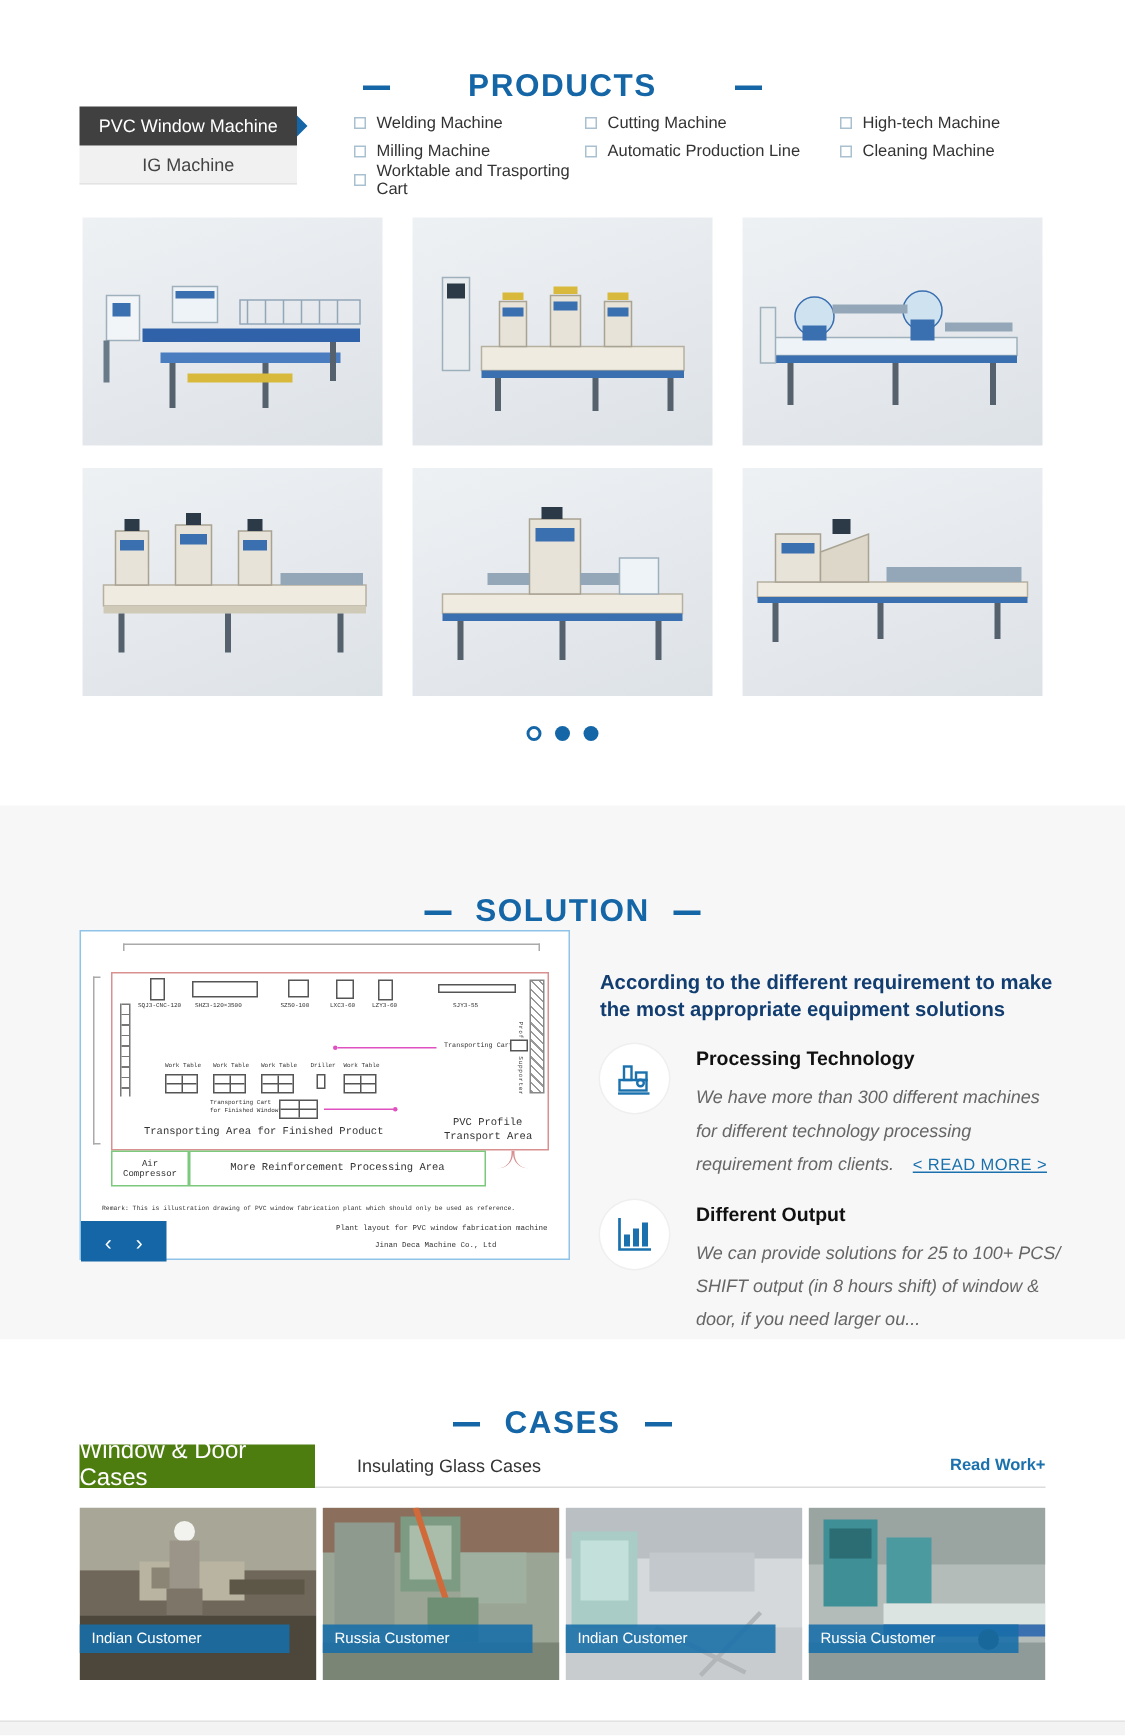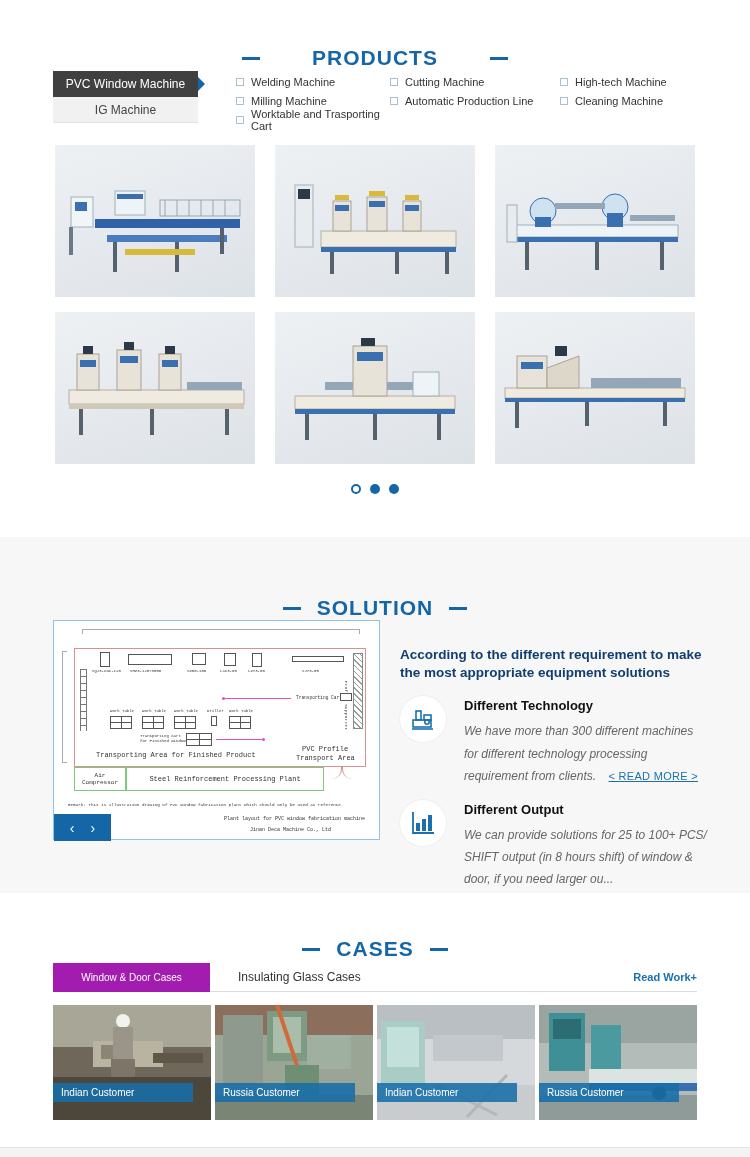--- a/index.html
+++ b/index.html
@@ -364,7 +364,7 @@
           </svg>
         </div>
         <div>
-          <div class="ftitle">Different Technology</div>
+          <div class="ftitle">Processing Technology</div>
           <span class="fdesc">We have more than 300 different machines for different technology processing requirement from clients.</span>
           <a class="flink">&lt; READ MORE &gt;</a>
         </div>

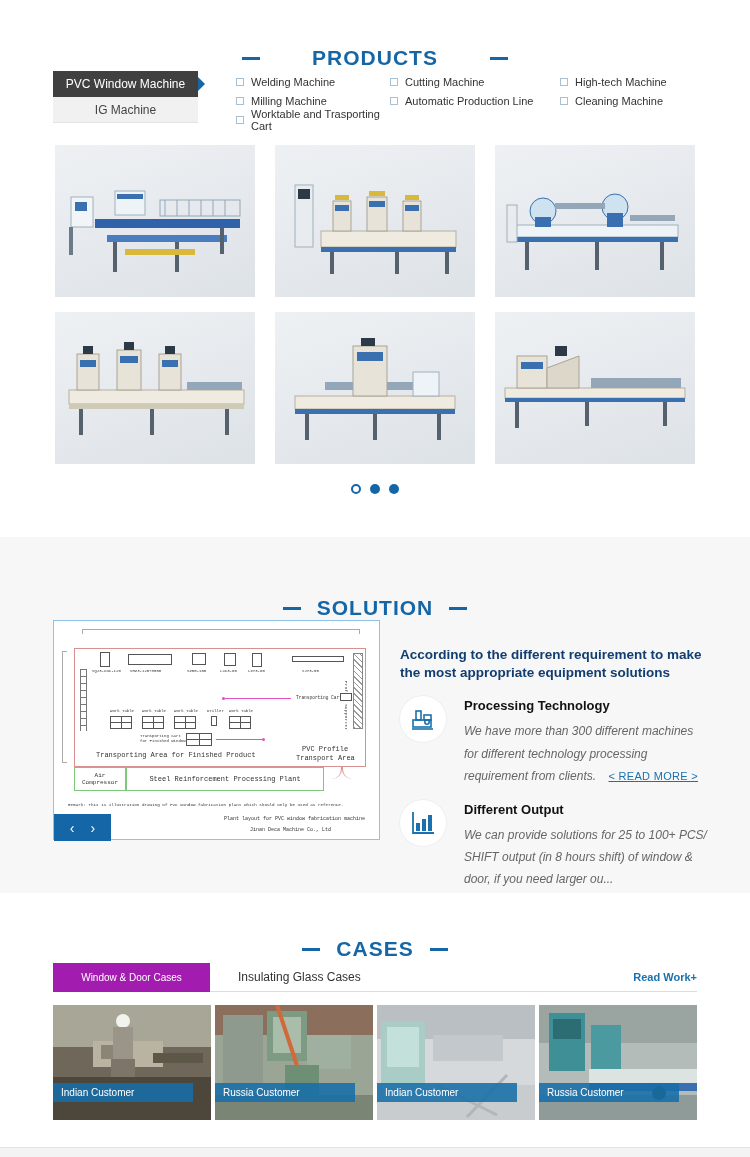--- a/index.html
+++ b/index.html
@@ -336,7 +336,7 @@
       <div class="abs dtext7" style="left:242px;top:133px">Transport Area</div>
 
       <div class="abs greenbox dtext6" style="left:20px;top:146px;width:52px;height:24px">Air Compressor</div>
-      <div class="abs greenbox dtext7" style="left:72px;top:146px;width:198px;height:24px">Steel Reinforcement Processing Plant</div>
+      <div class="abs greenbox dtext7" style="left:72px;top:146px;width:198px;height:24px">More Reinforcement Processing Area</div>
       <div class="abs" style="left:278px;top:146px;width:10px;height:12px;border-right:1px solid #d89090;border-radius:0 0 10px 0"></div>
       <div class="abs" style="left:288px;top:146px;width:10px;height:12px;border-left:1px solid #d89090;border-radius:0 0 0 10px"></div>
 

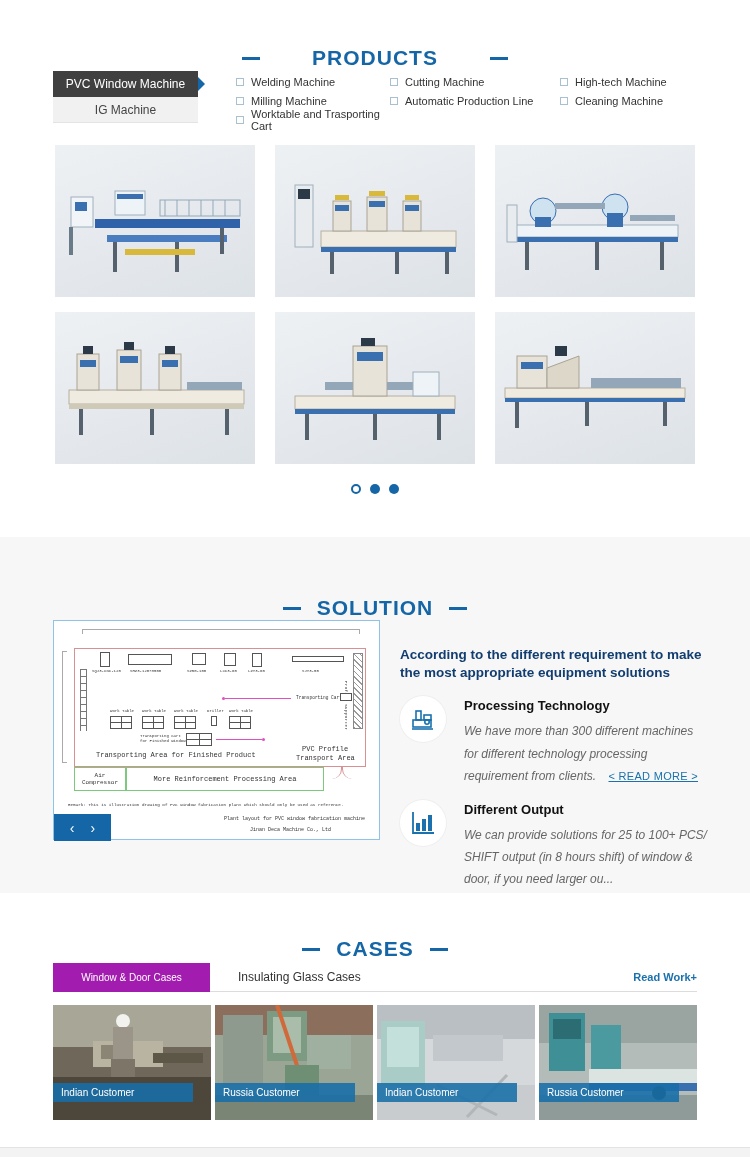--- a/index.html
+++ b/index.html
@@ -79,7 +79,7 @@
   .sec-cases { position:absolute; top:893px; left:0; width:750px; height:264px; background:#fff; }
   .sec-cases .sec-head { position:absolute; top:28px; left:0; width:100%; }
   .ctabs { position:absolute; left:53px; top:70px; width:644px; height:29px; border-bottom:1px solid #dcdcdc; display:flex; align-items:center; }
-  .ctab-active { background:#a21caf; color:#fff; font-size:10px; height:29px; width:157px;
+  .ctab-active { background:#4d7c0f; color:#fff; font-size:16px; height:29px; width:157px;
                  display:flex; align-items:center; justify-content:center; cursor:pointer; }
   .ctab-idle { font-size:12px; color:#333; margin-left:28px; cursor:pointer; }
   .readmore { margin-left:auto; font-size:11px; font-weight:bold; color:#1a71ad; cursor:pointer; }

